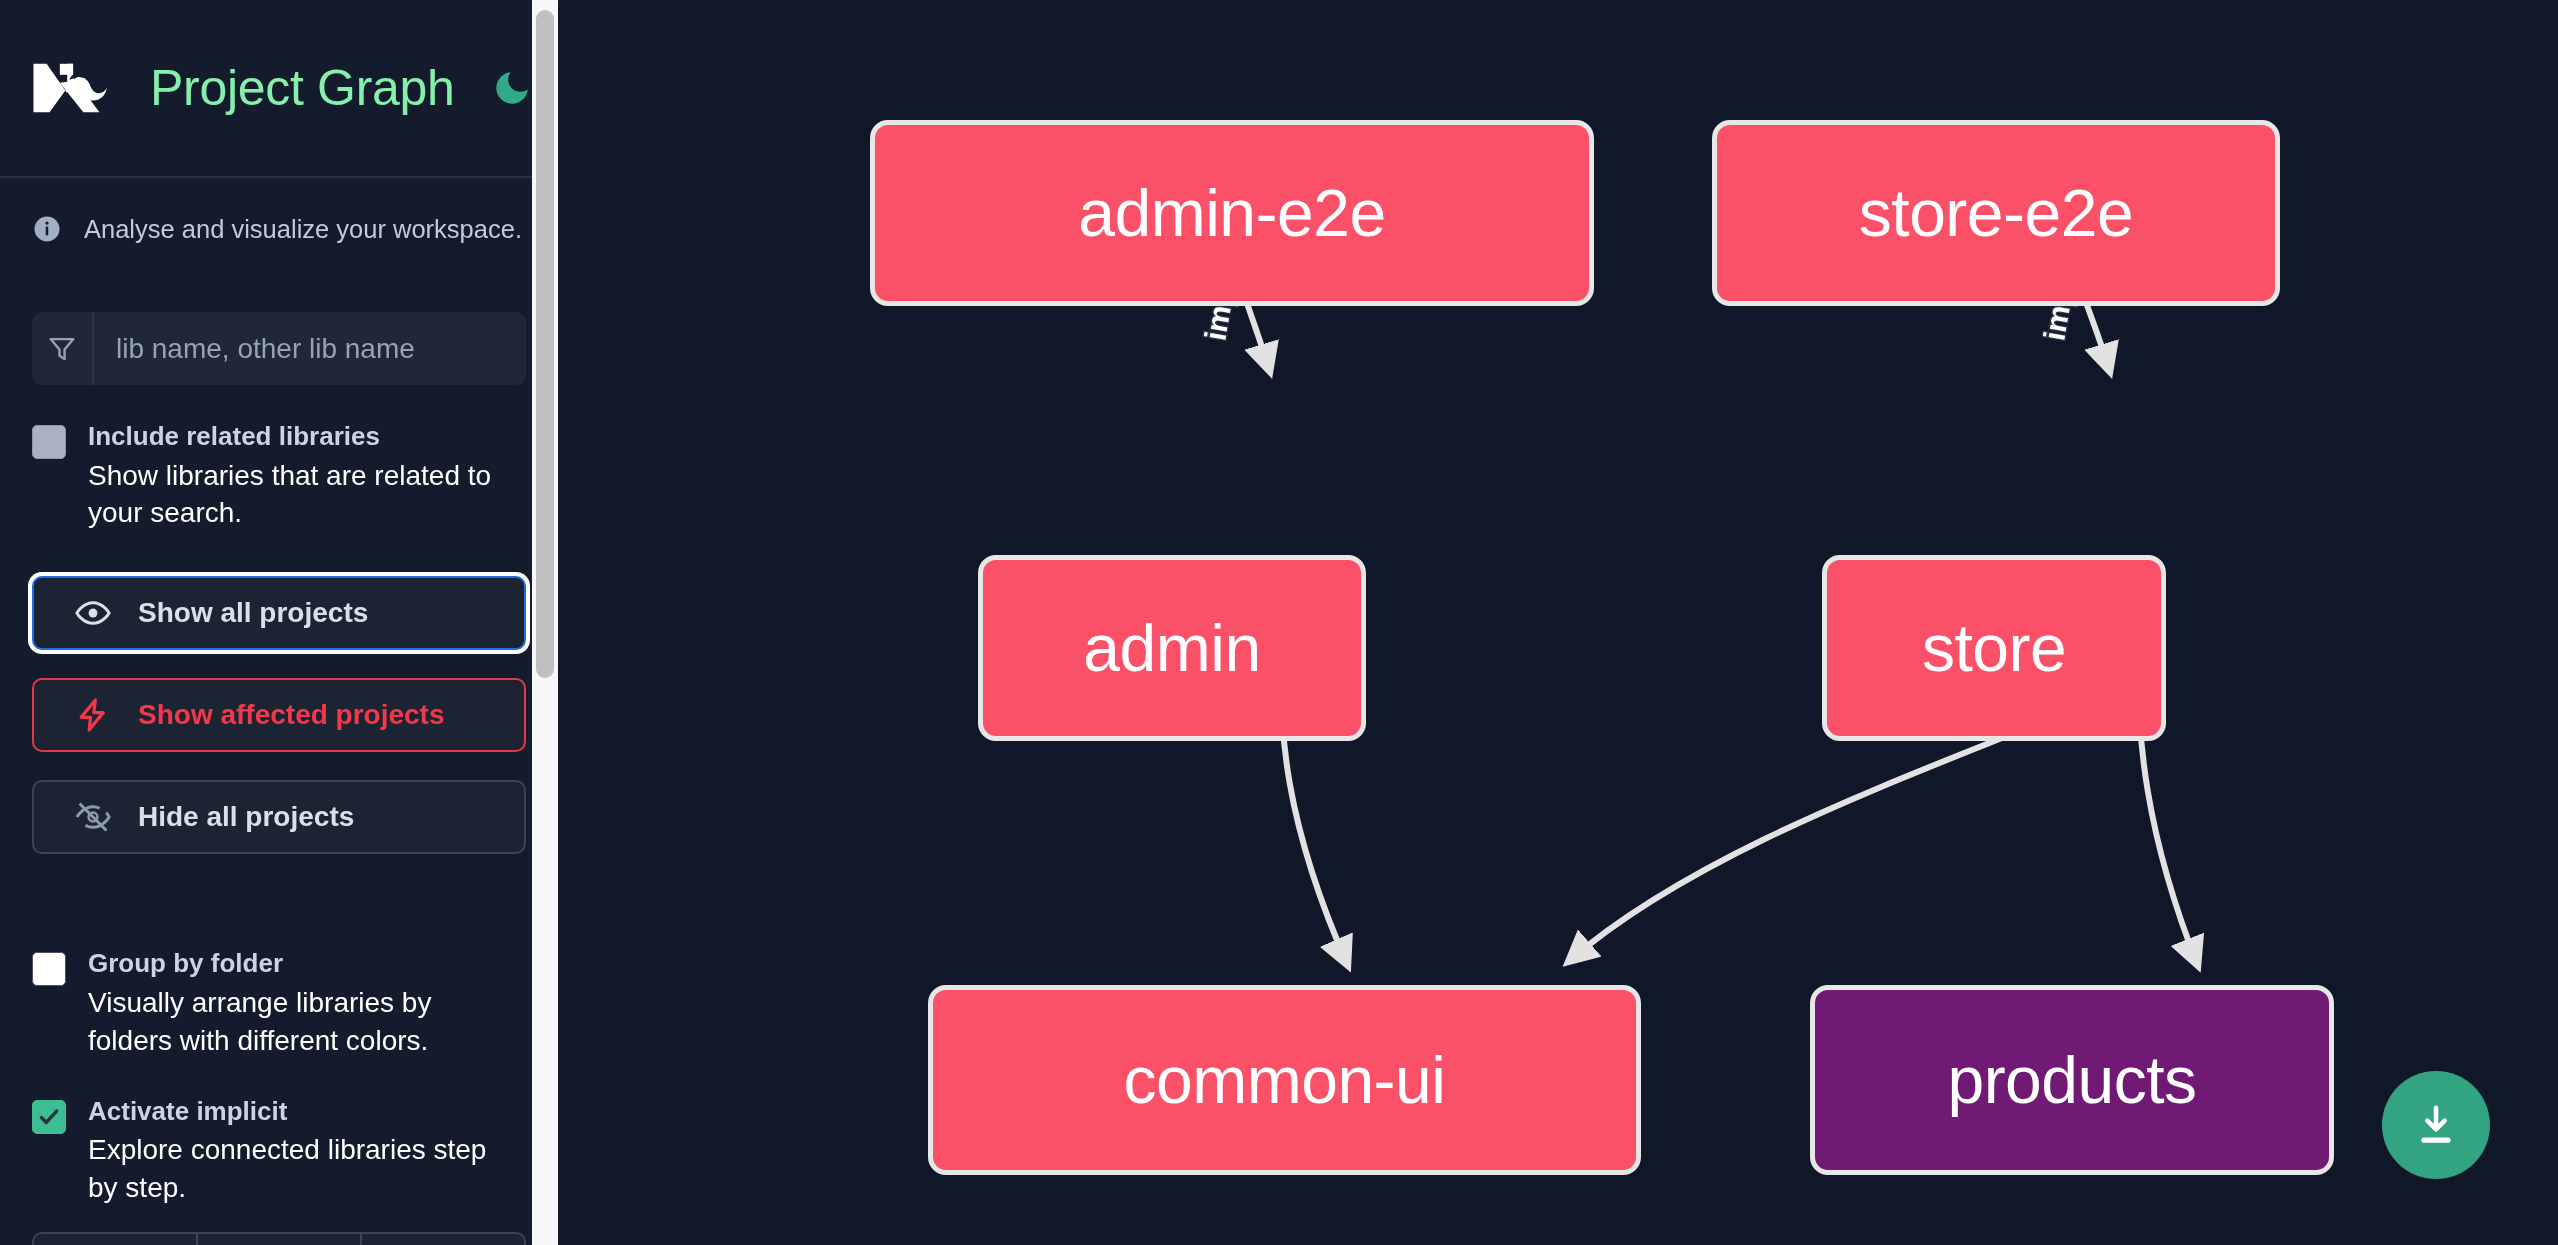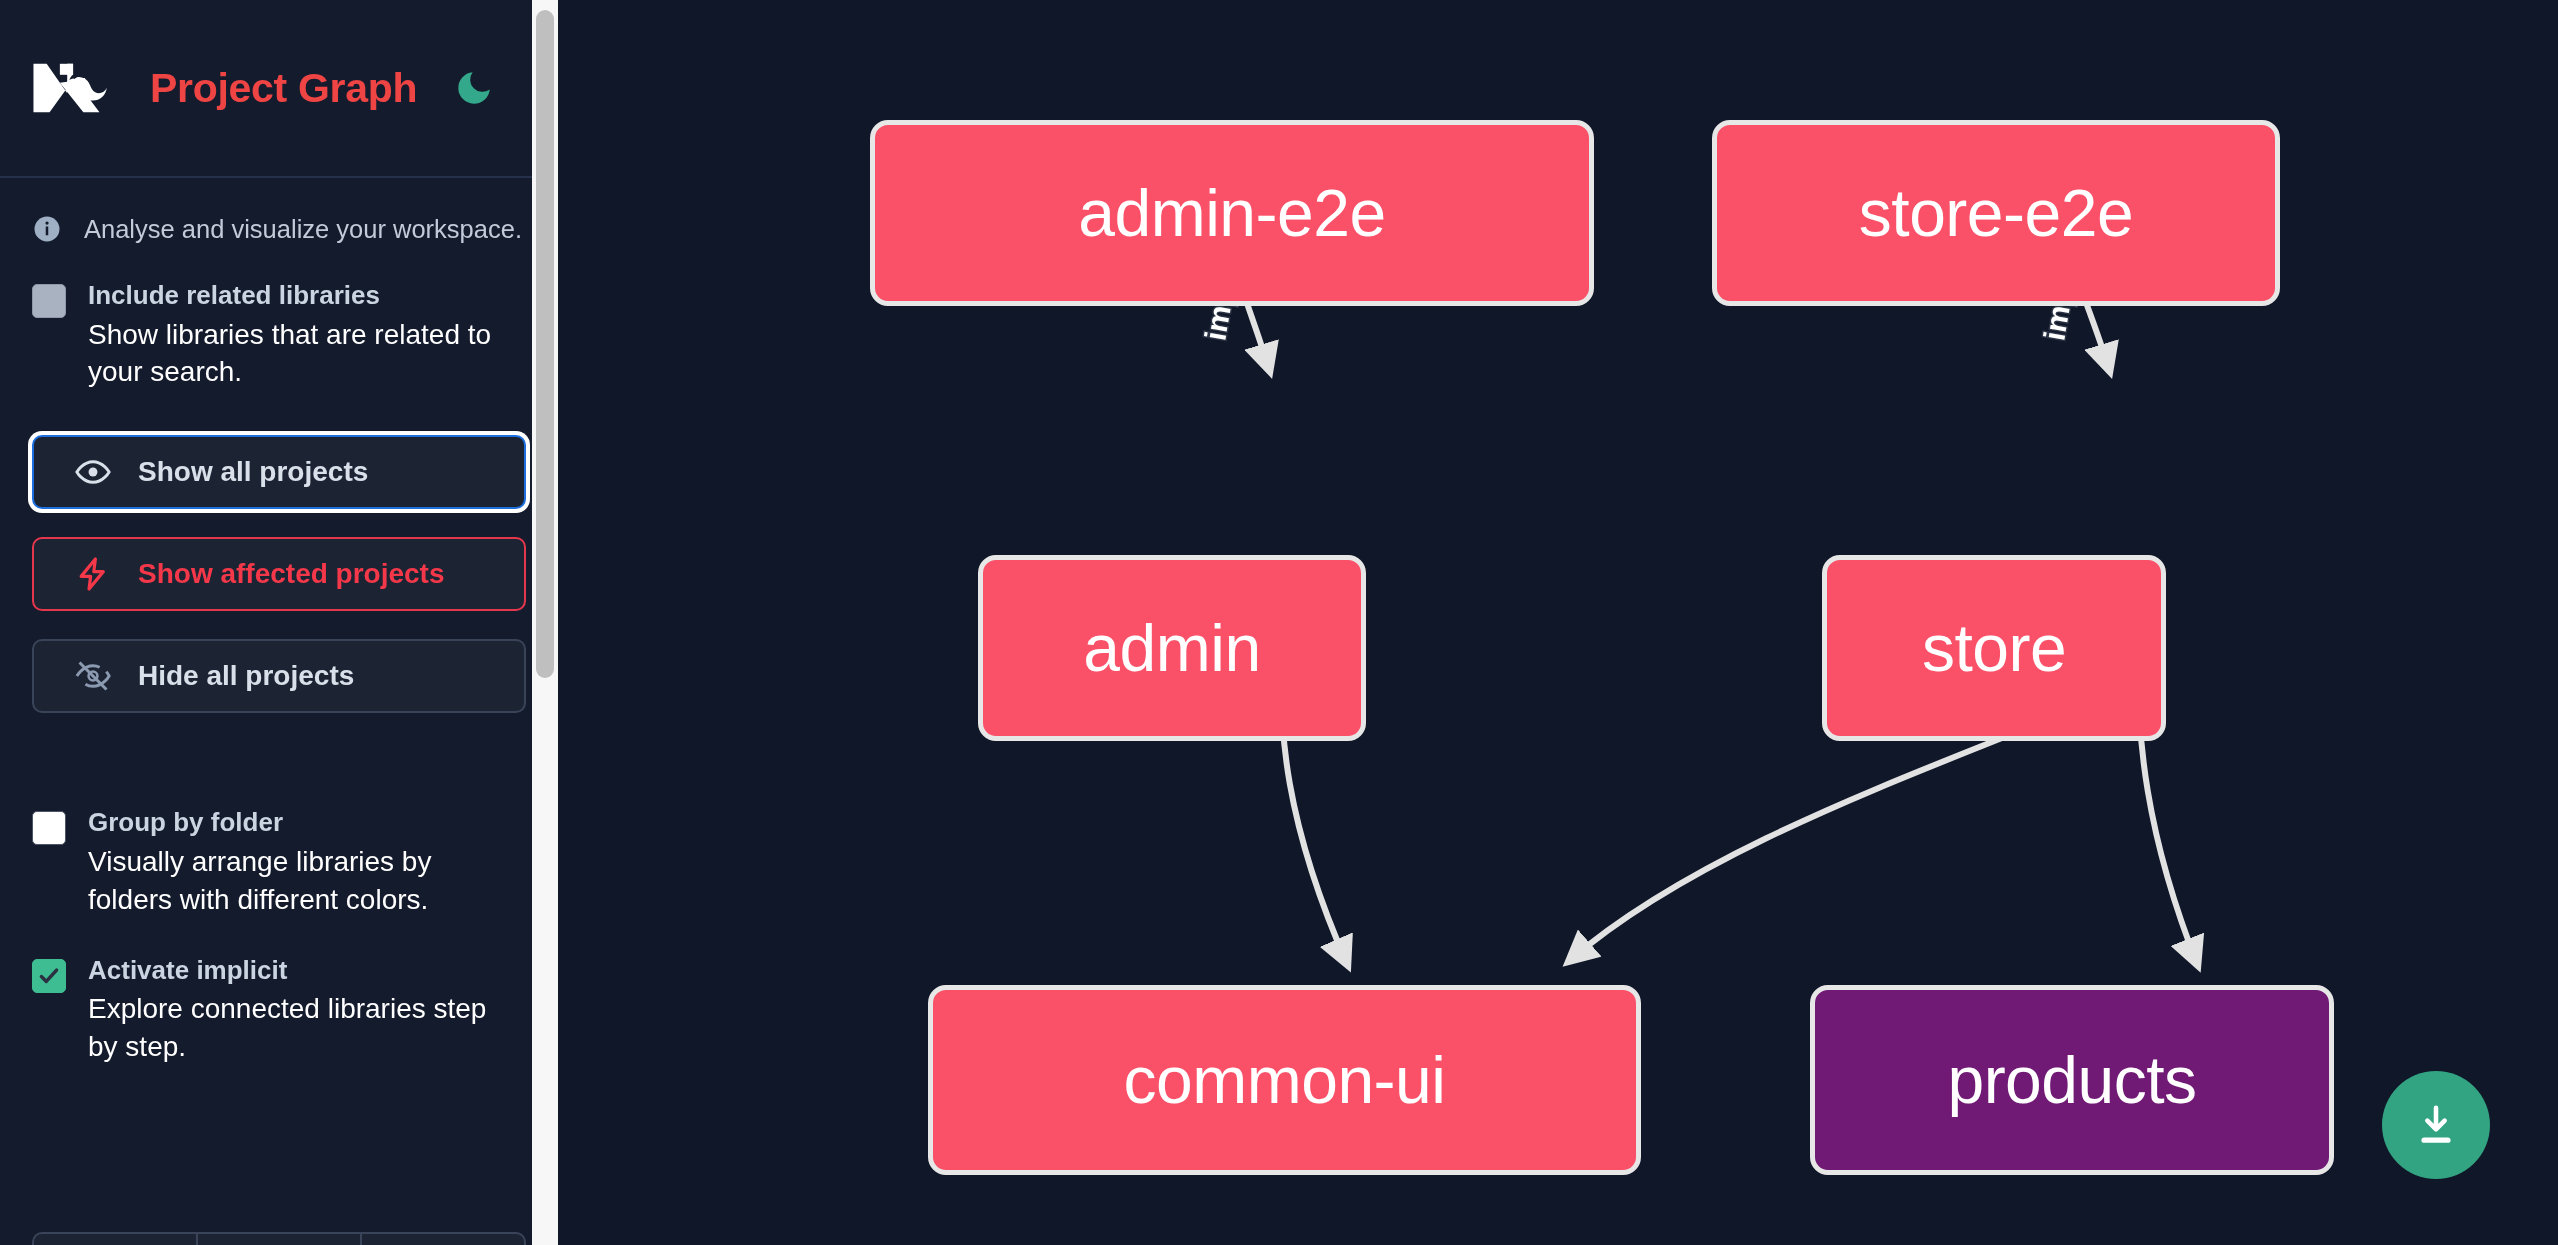--- a/index.html
+++ b/index.html
@@ -48,9 +48,9 @@
     display: block;
   }
   .app-title {
-    font-size: 41px;
-    font-weight: bold;
-    color: #ef4444;
+    font-size: 50px;
+    font-weight: normal;
+    color: #86efac;
     margin-left: 30px;
     letter-spacing: -0.3px;
     white-space: nowrap;

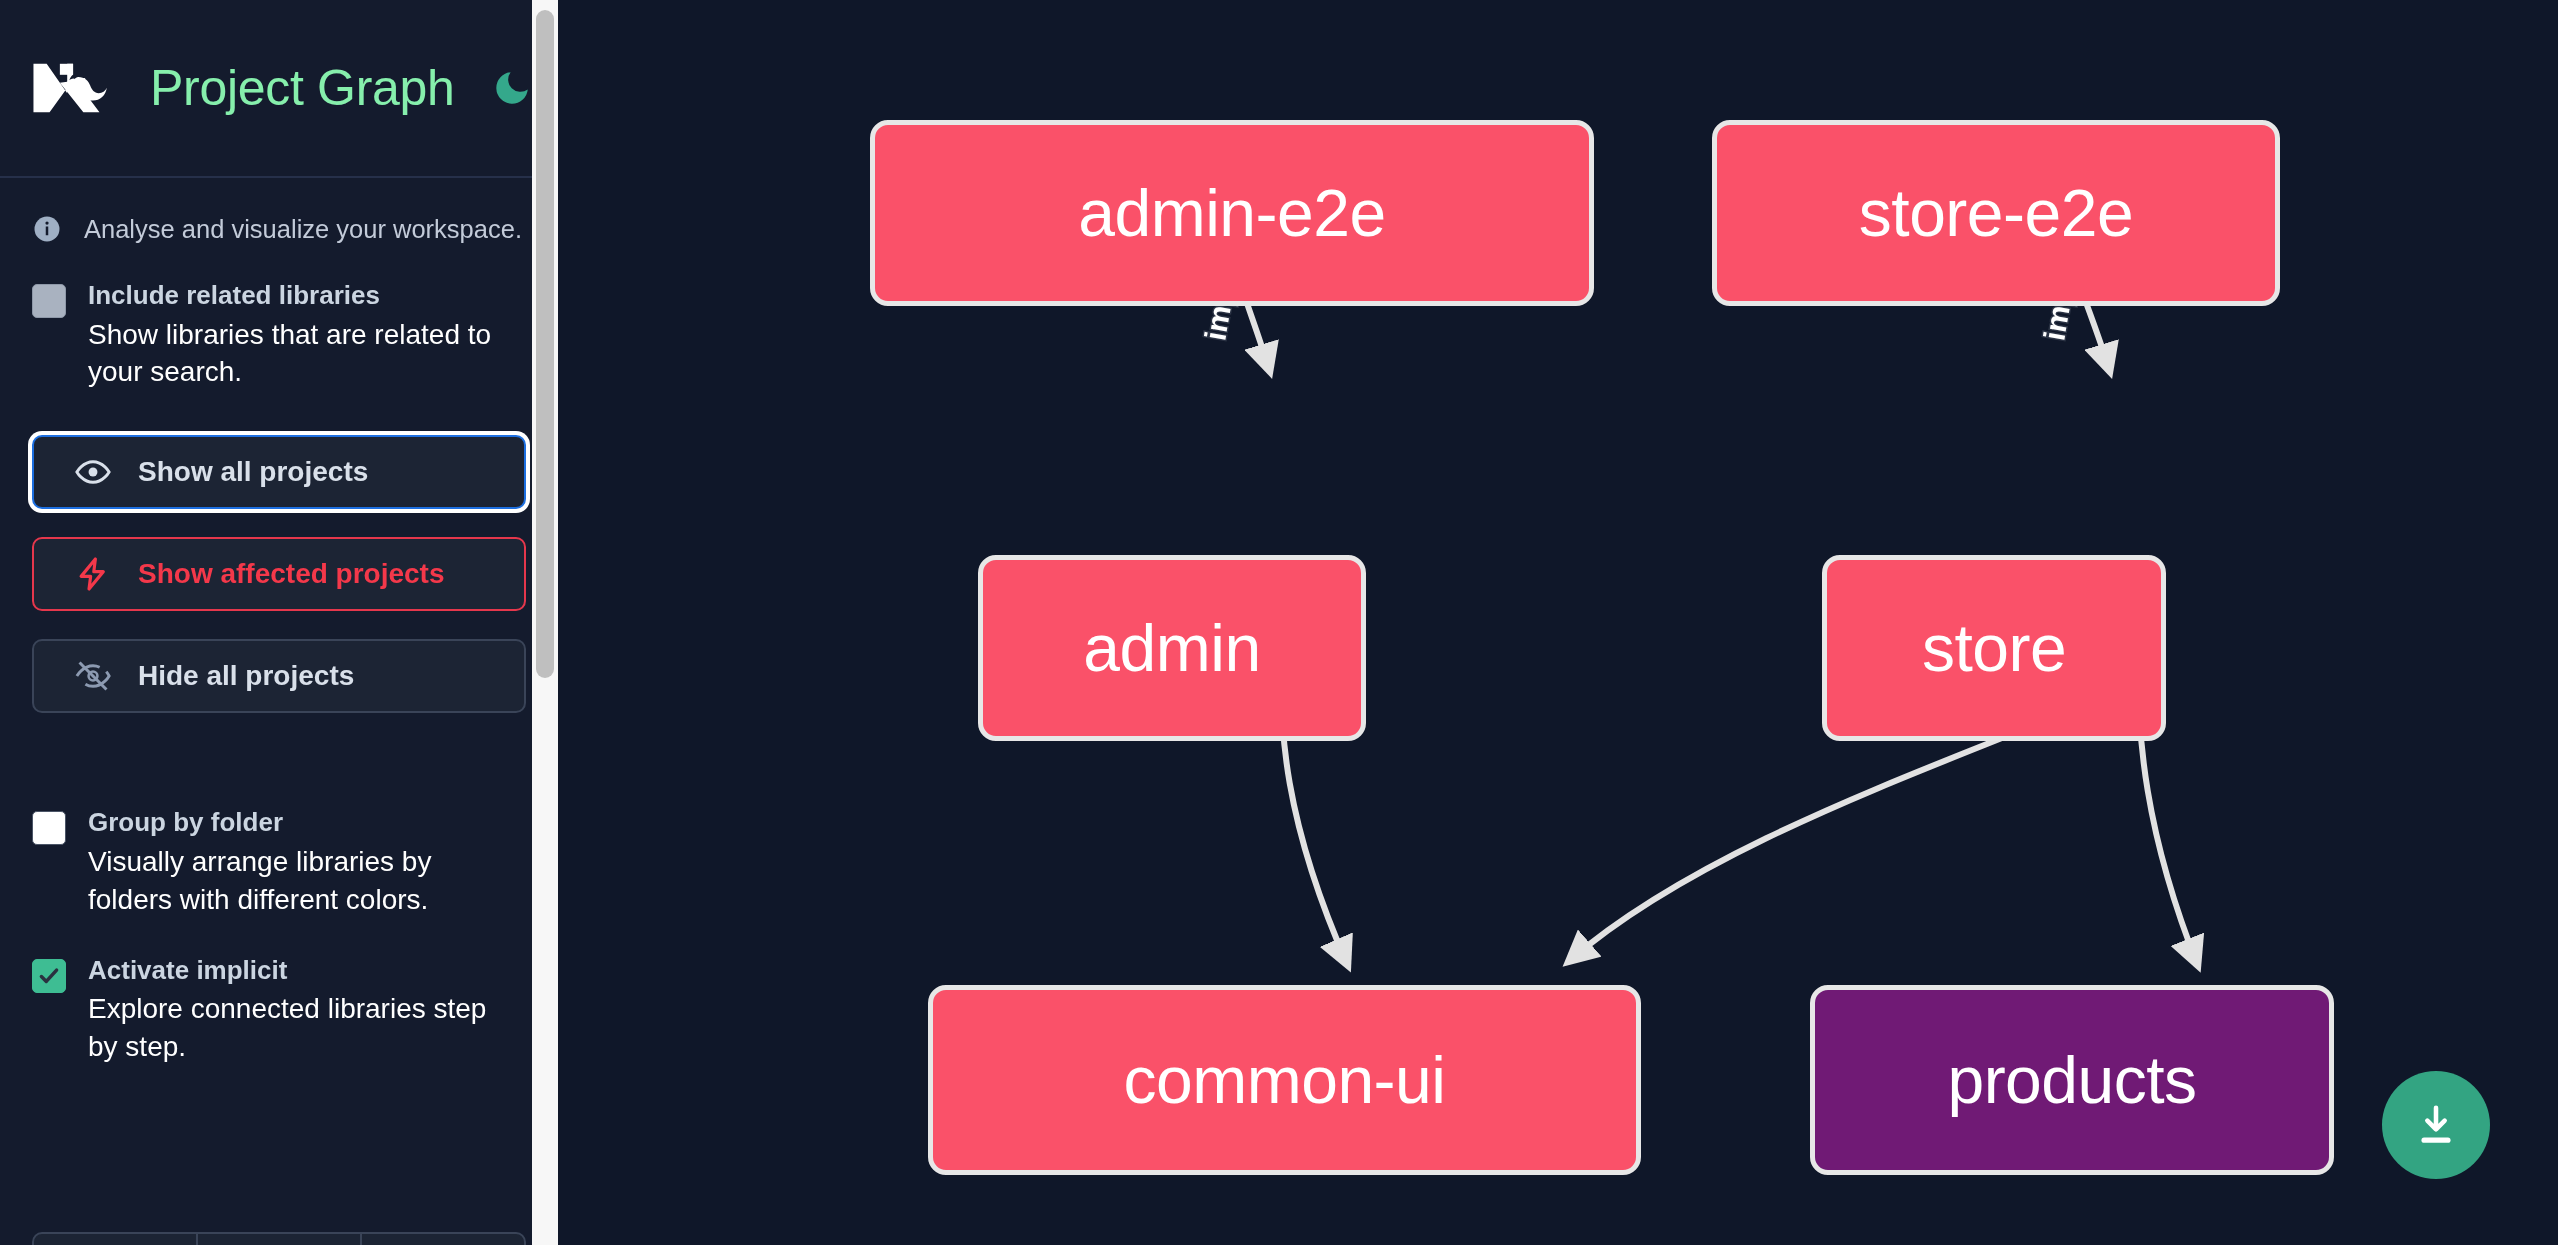--- a/index.html
+++ b/index.html
@@ -298,6 +298,14 @@
         <div class="sb-subtitle-text">Analyse and visualize your workspace.</div>
       </div>
 
+      <div class="filter-row">
+        <div class="filter-icon-box">
+          <svg width="34" height="34" viewBox="0 0 24 24">
+            <path fill="none" stroke="#94A3B8" stroke-width="1.7" stroke-linejoin="round" d="M4 5h16l-6.2 7.3V19l-3.6-2.2v-4.5z"></path>
+          </svg>
+        </div>
+        <input class="filter-input" type="text" placeholder="lib name, other lib name" style="">
+      </div>
 
       <div class="check-row">
         <div class="cbox grey"></div>

